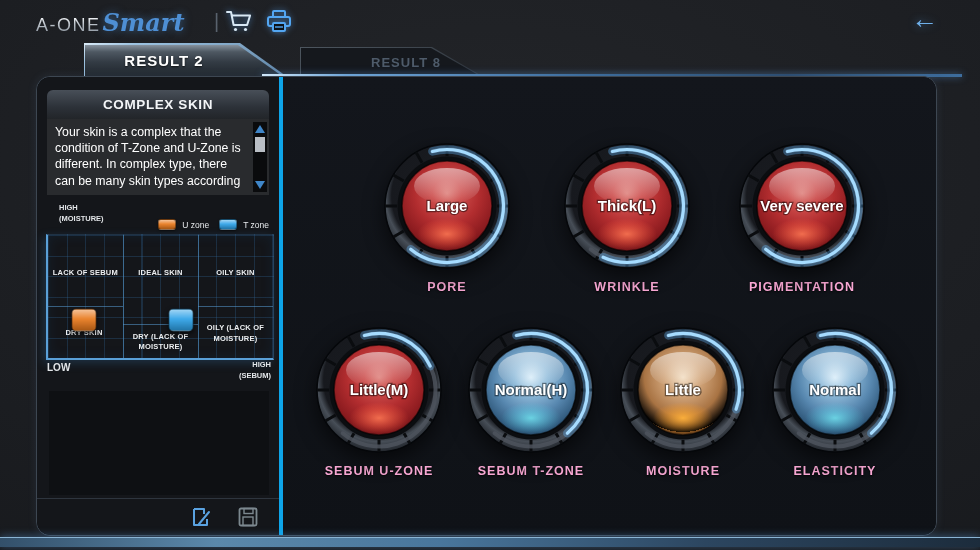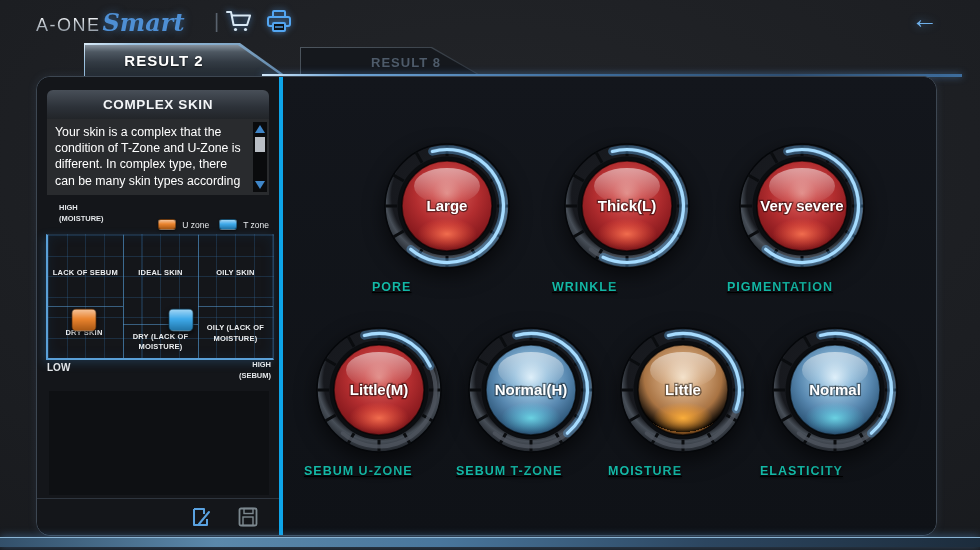--- a/index.html
+++ b/index.html
@@ -100,7 +100,7 @@
     display:flex;align-items:center;justify-content:flex-end;gap:24px;padding-right:20px;box-sizing:border-box;}
   .pf-icon{cursor:pointer;display:block;}
   
-  .gauge{position:absolute;width:150px;cursor:pointer;text-decoration:underline;}
+  .gauge{position:absolute;width:150px;text-align:center;cursor:pointer;}
   .gauge svg{display:block;margin:0 auto;filter:drop-shadow(0 7px 10px rgba(0,0,0,.6));}
   .gauge-label{margin-top:4px;color:#14b8a6;font-weight:bold;font-size:12.5px;letter-spacing:1px;
     text-shadow:0 1px 2px rgba(0,0,0,.8);}

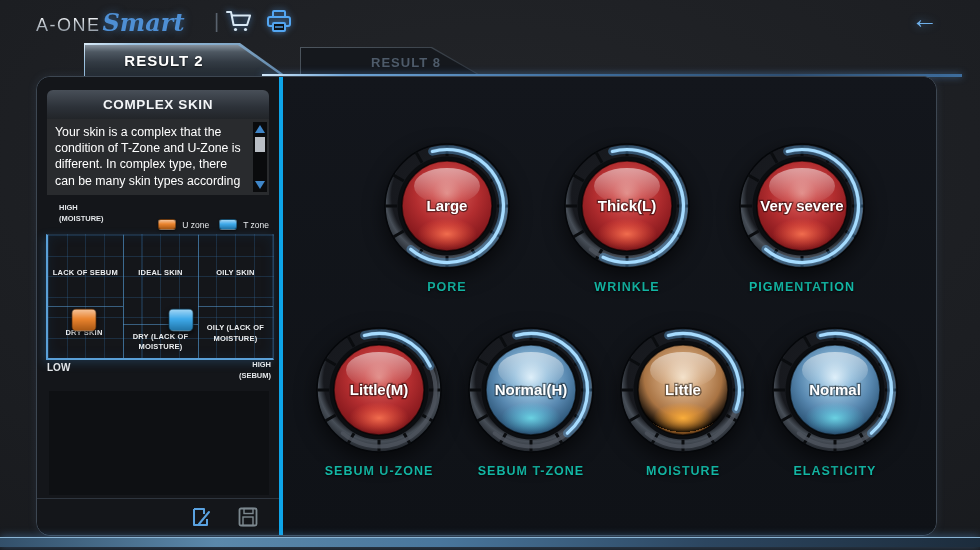--- a/index.html
+++ b/index.html
@@ -102,7 +102,7 @@
   
   .gauge{position:absolute;width:150px;text-align:center;cursor:pointer;}
   .gauge svg{display:block;margin:0 auto;filter:drop-shadow(0 7px 10px rgba(0,0,0,.6));}
-  .gauge-label{margin-top:4px;color:#14b8a6;font-weight:bold;font-size:12.5px;letter-spacing:1px;
+  .gauge-label{margin-top:4px;color:#f9a8d4;font-weight:bold;font-size:12.5px;letter-spacing:1px;
     text-shadow:0 1px 2px rgba(0,0,0,.8);}
   .gauge-value{font-family:"Liberation Sans", sans-serif;font-weight:bold;font-size:15px;fill:#ffffff;
     paint-order:stroke;stroke:rgba(0,0,0,.45);stroke-width:2.4px;}

